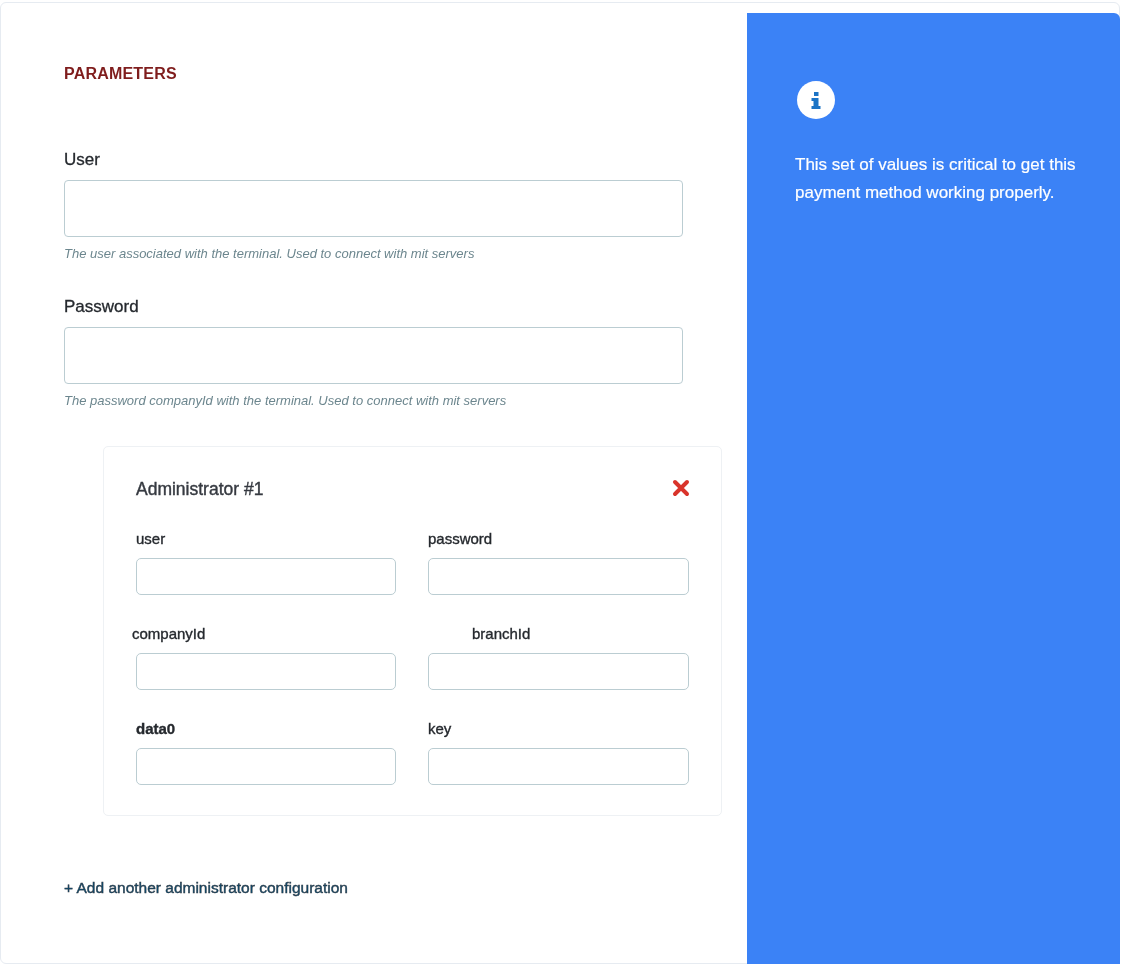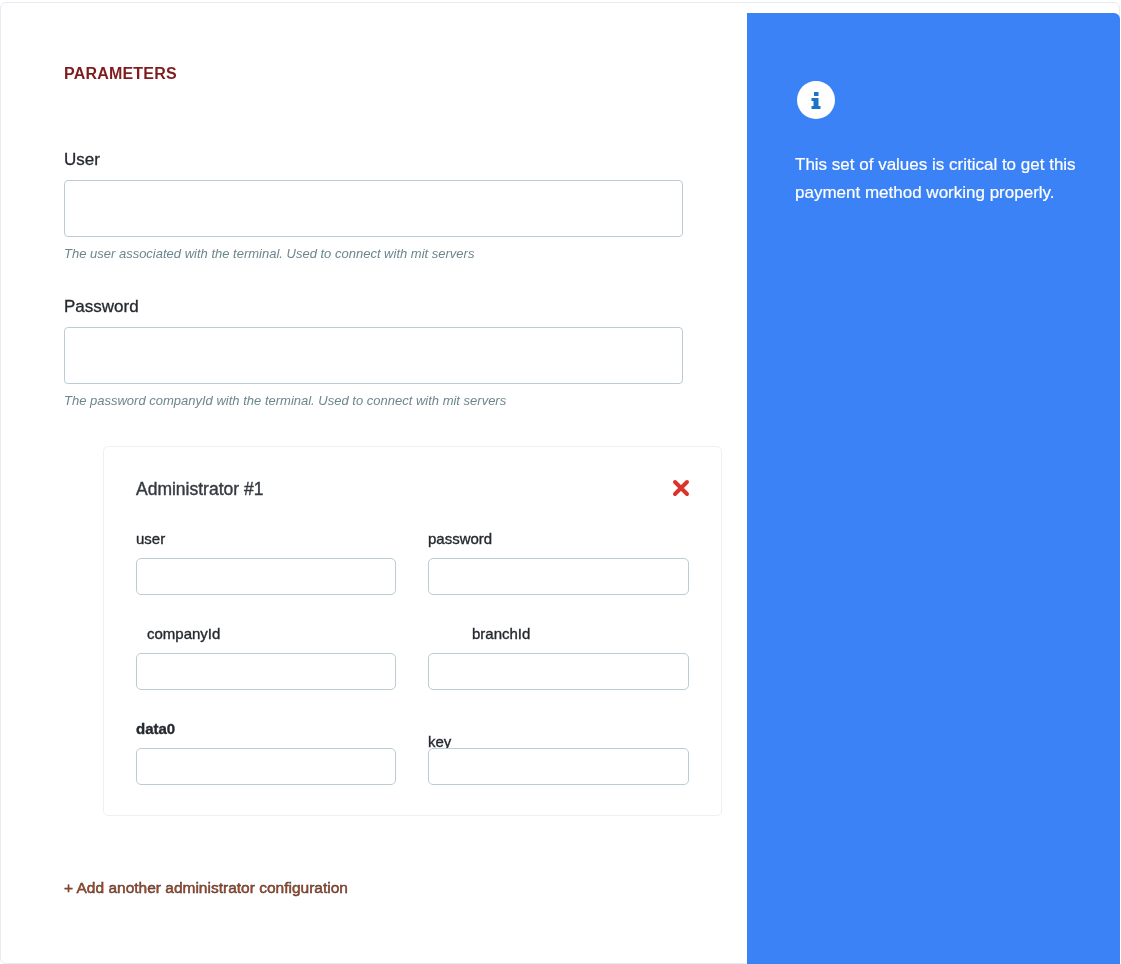--- a/index.html
+++ b/index.html
@@ -186,7 +186,7 @@
     <label class="sub-label" style="left:324px; top:83px;">password</label>
     <input class="sub-input" type="text" style="left: 324px; top: 111px; width: 261px;" value="">
 
-    <label class="sub-label" style="left:43px; top:178px;">companyId</label>
+    <label class="sub-label" style="left:28px; top:178px;">companyId</label>
     <input class="sub-input" type="text" style="left: 32px; top: 206px;" value="">
 
     <label class="sub-label" style="left:324px; top:178px;padding-left:44px;">branchId</label>

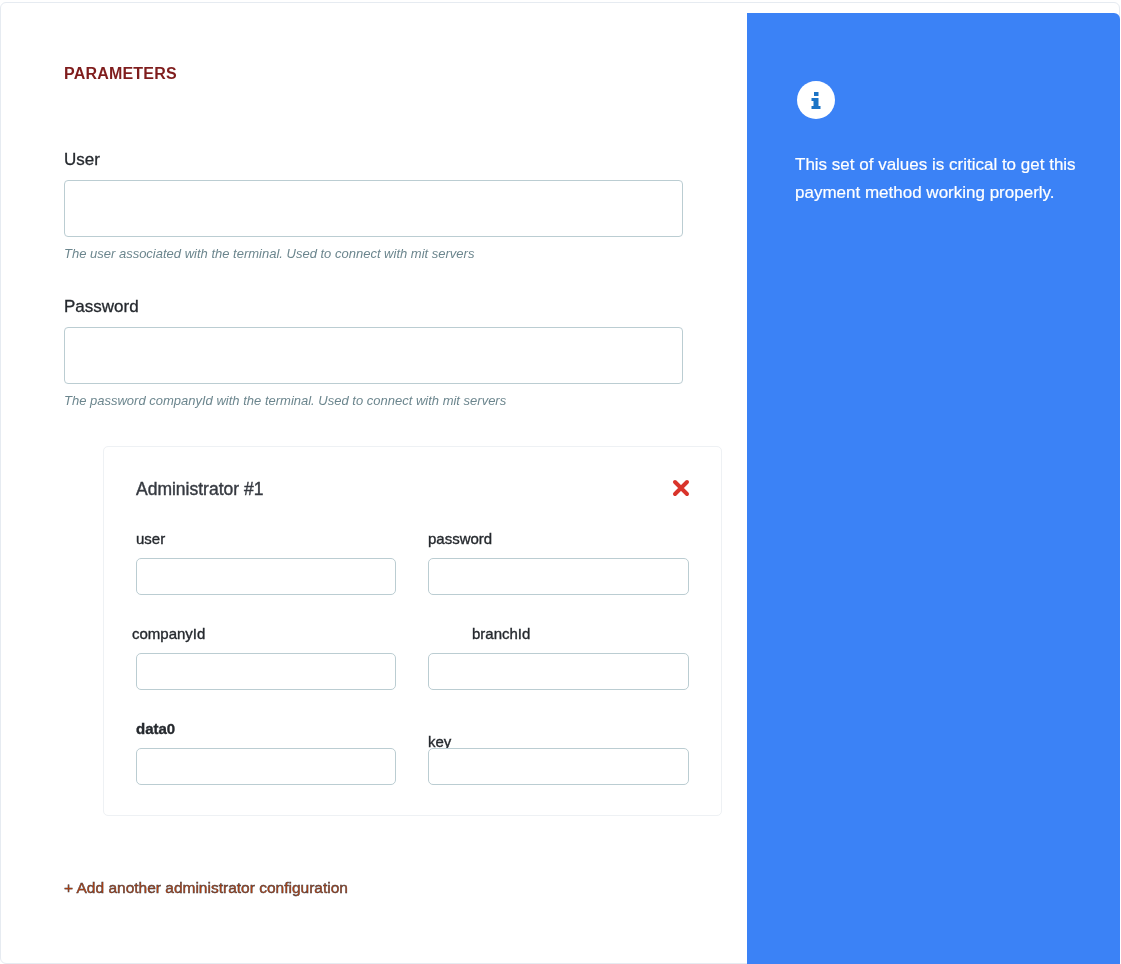--- a/index.html
+++ b/index.html
@@ -195,7 +195,7 @@
     <label class="sub-label" style="left:32px; top:273px;font-weight:bold;">data0</label>
     <input class="sub-input" type="text" style="left: 32px; top: 301px;" value="">
 
-    <label class="sub-label" style="left:324px; top:286px;">key</label>
+    <label class="sub-label" style="left:324px; top:273px;">key</label>
     <input class="sub-input" type="text" style="left: 324px; top: 301px; width: 261px;" value="">
   </div>
 

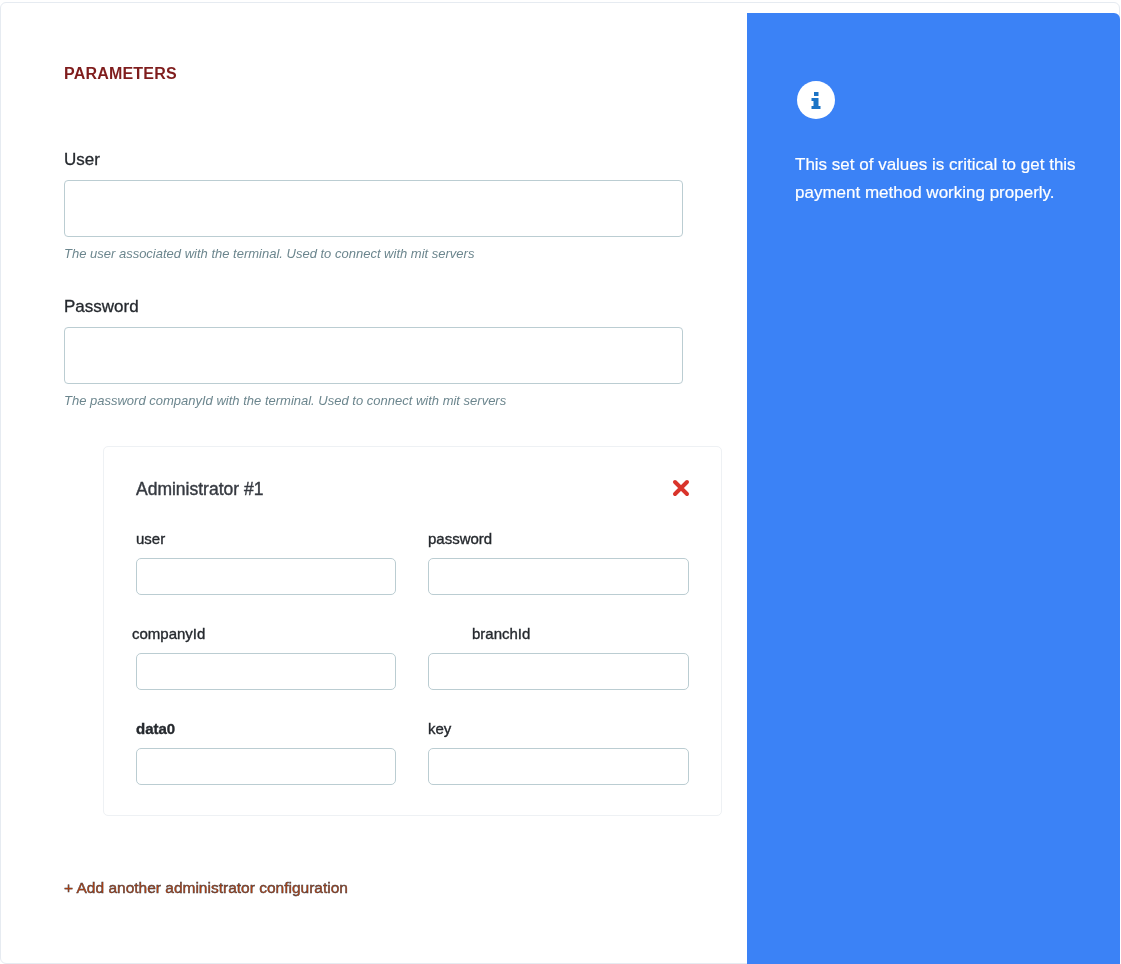--- a/index.html
+++ b/index.html
@@ -120,7 +120,7 @@
       left: 0;
       top: 879px;
       font-size: 15.5px;
-      color: #c2410c;
+      color: #0c4a6e;
       -webkit-text-stroke: 0.45px #363a41;
       white-space: nowrap;
       cursor: pointer;

